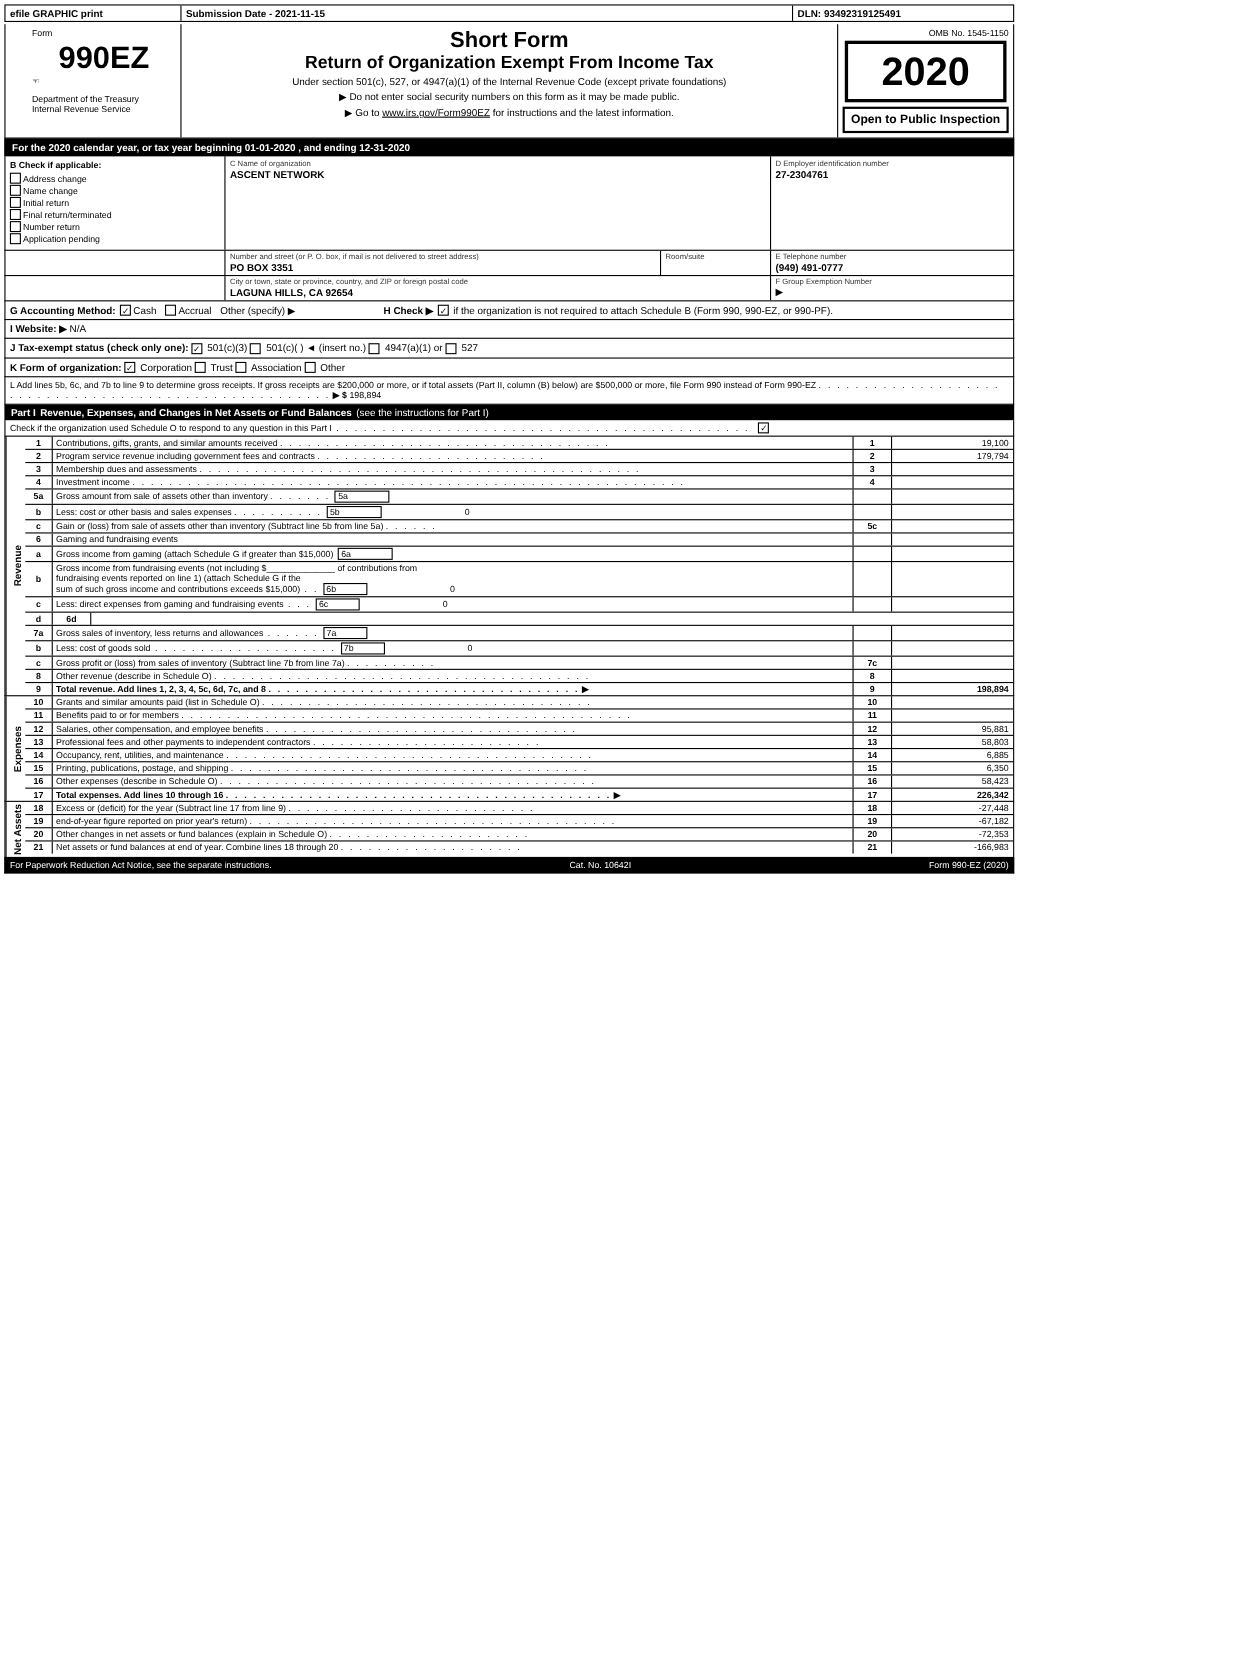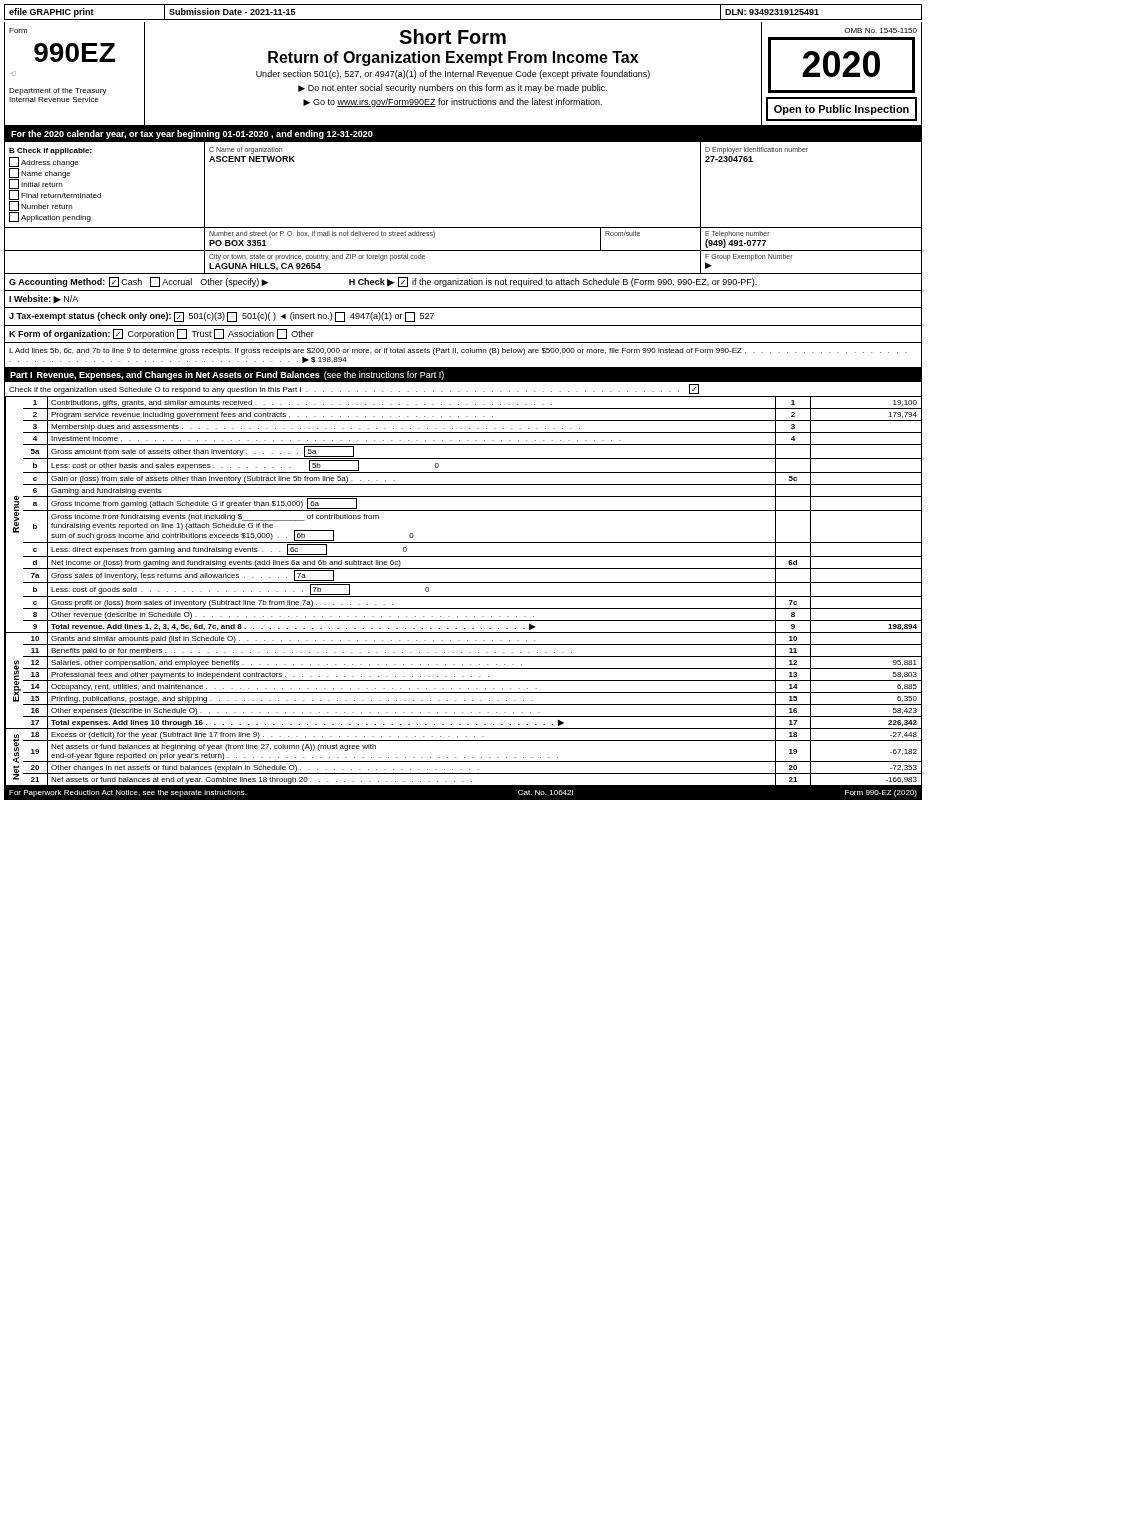--- a/index.html
+++ b/index.html
@@ -17,7 +17,7 @@
     
     
     .top-section { display: flex; border: 1px solid #000; border-top: none; }
-    .top-left { flex: 0 0 140px; border-right: 1px solid #000; padding: 4px; }
+    .top-left { flex: 0 0 140px; border-right: 1px solid #000; padding: 4px; margin-left: 20px; }
     .top-center { flex: 1; padding: 4px; }
     .top-right { flex: 0 0 160px; border-left: 1px solid #000; padding: 4px; text-align: center; }
     

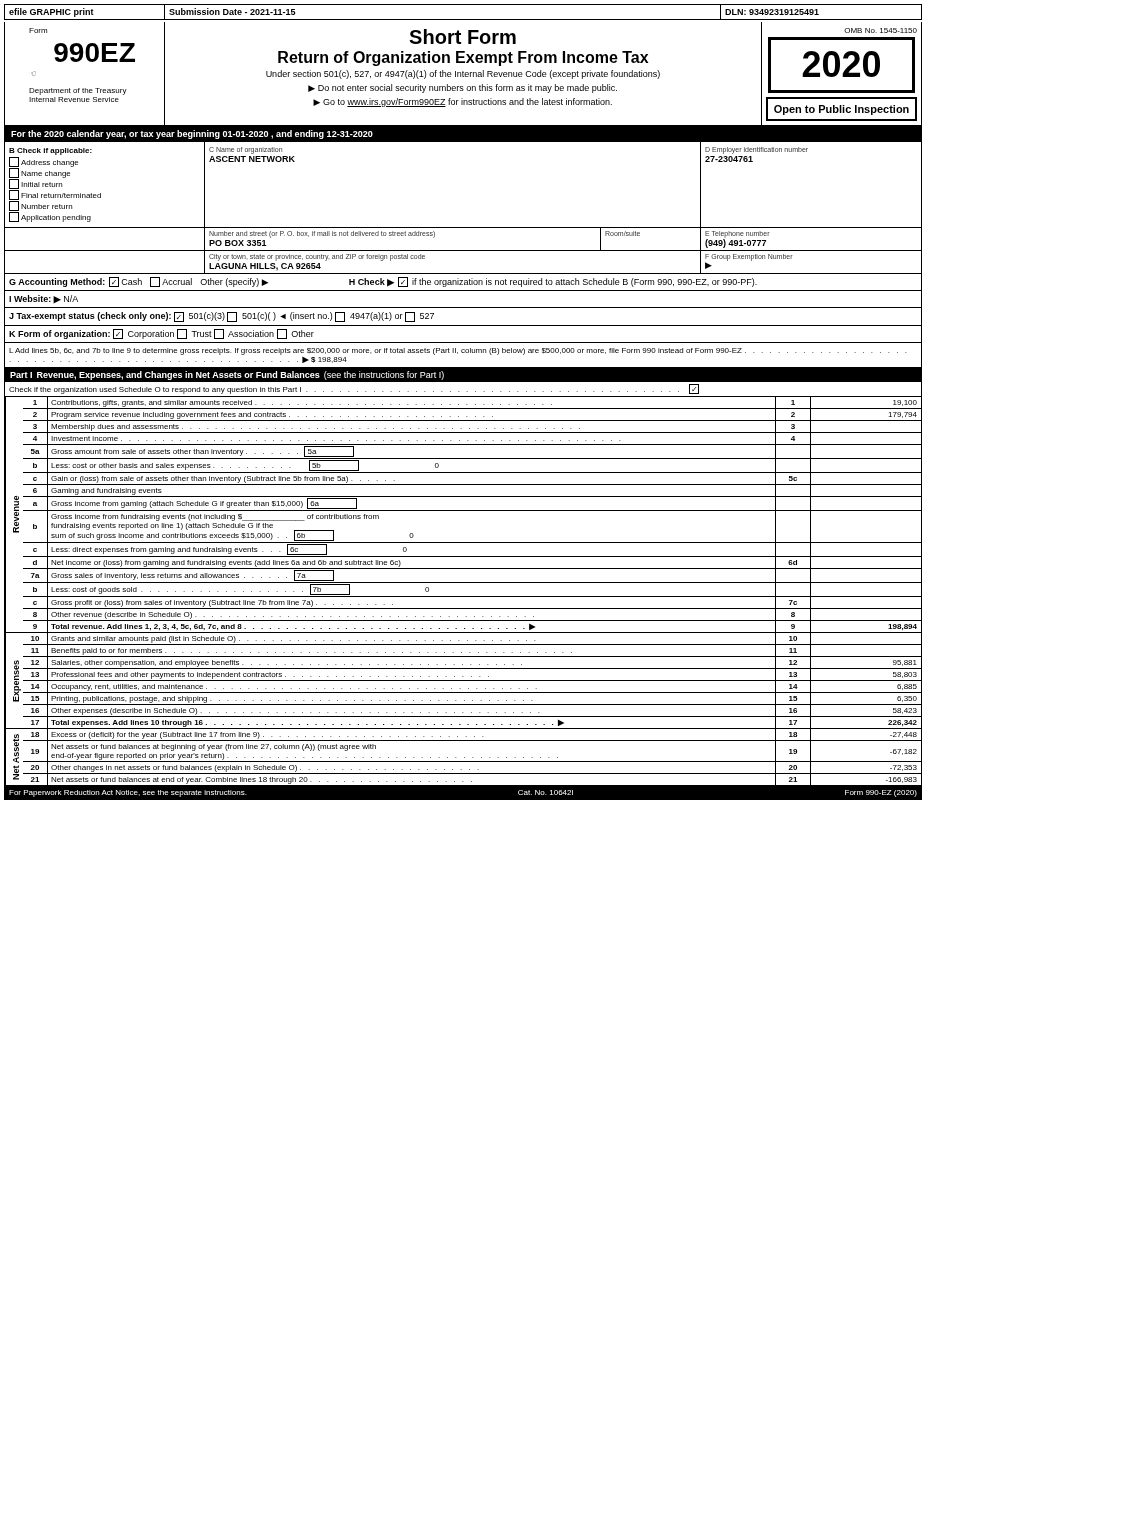--- a/index.html
+++ b/index.html
@@ -318,7 +318,7 @@
         <div class="cell-desc" style="display:flex; align-items:center;">
           <span>Less: cost or other basis and sales expenses</span>
           <span style="letter-spacing:2px; margin-left:2px;">. . . . . . . . . .</span>
-          <span style="border:1px solid #000; min-width:50px; display:inline-block; margin-left:16px; padding:0 2px;">5b</span>
+          <span style="border:1px solid #000; min-width:50px; display:inline-block; margin-left:4px; padding:0 2px;">5b</span>
           <span style="min-width:80px; text-align:right; display:inline-block;">0</span>
         </div>
         <div class="cell-lineno"></div>

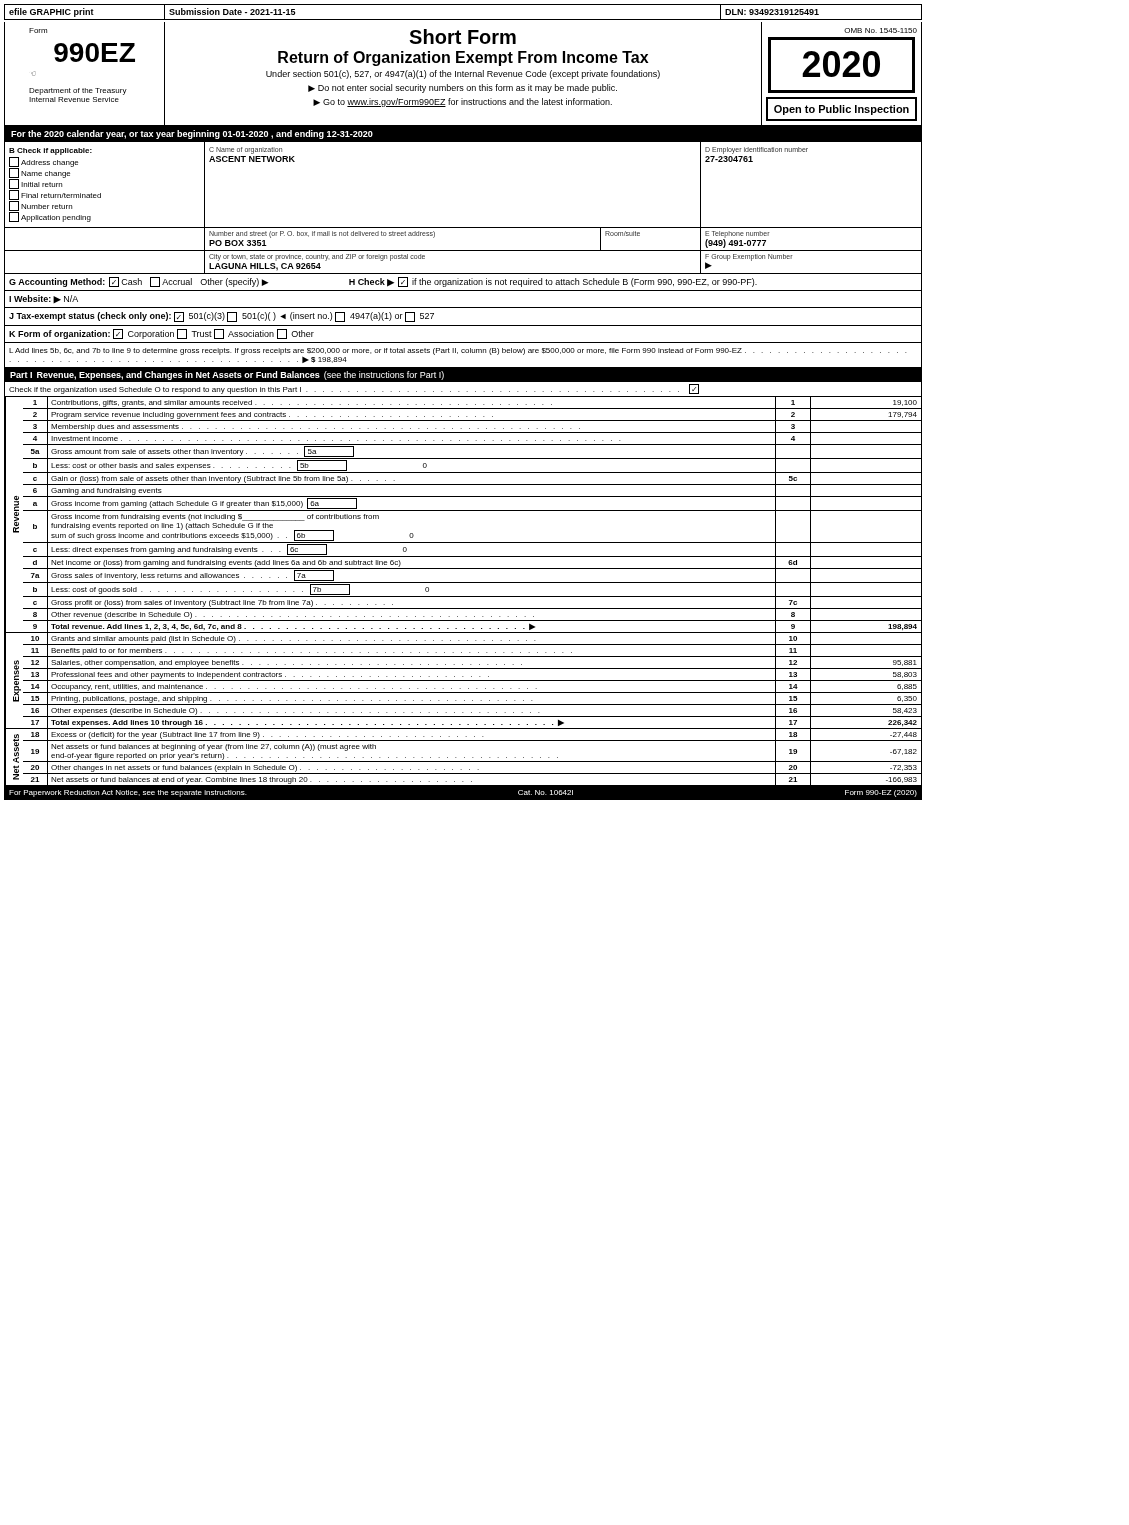--- a/index.html
+++ b/index.html
@@ -379,7 +379,6 @@
 
       <div class="row-line">
         <div class="cell-num">d</div>
-        <div class="cell-desc">Net income or (loss) from gaming and fundraising events (add lines 6a and 6b and subtract line 6c)</div>
         <div class="cell-lineno">6d</div>
         <div class="cell-amount"></div>
       </div>

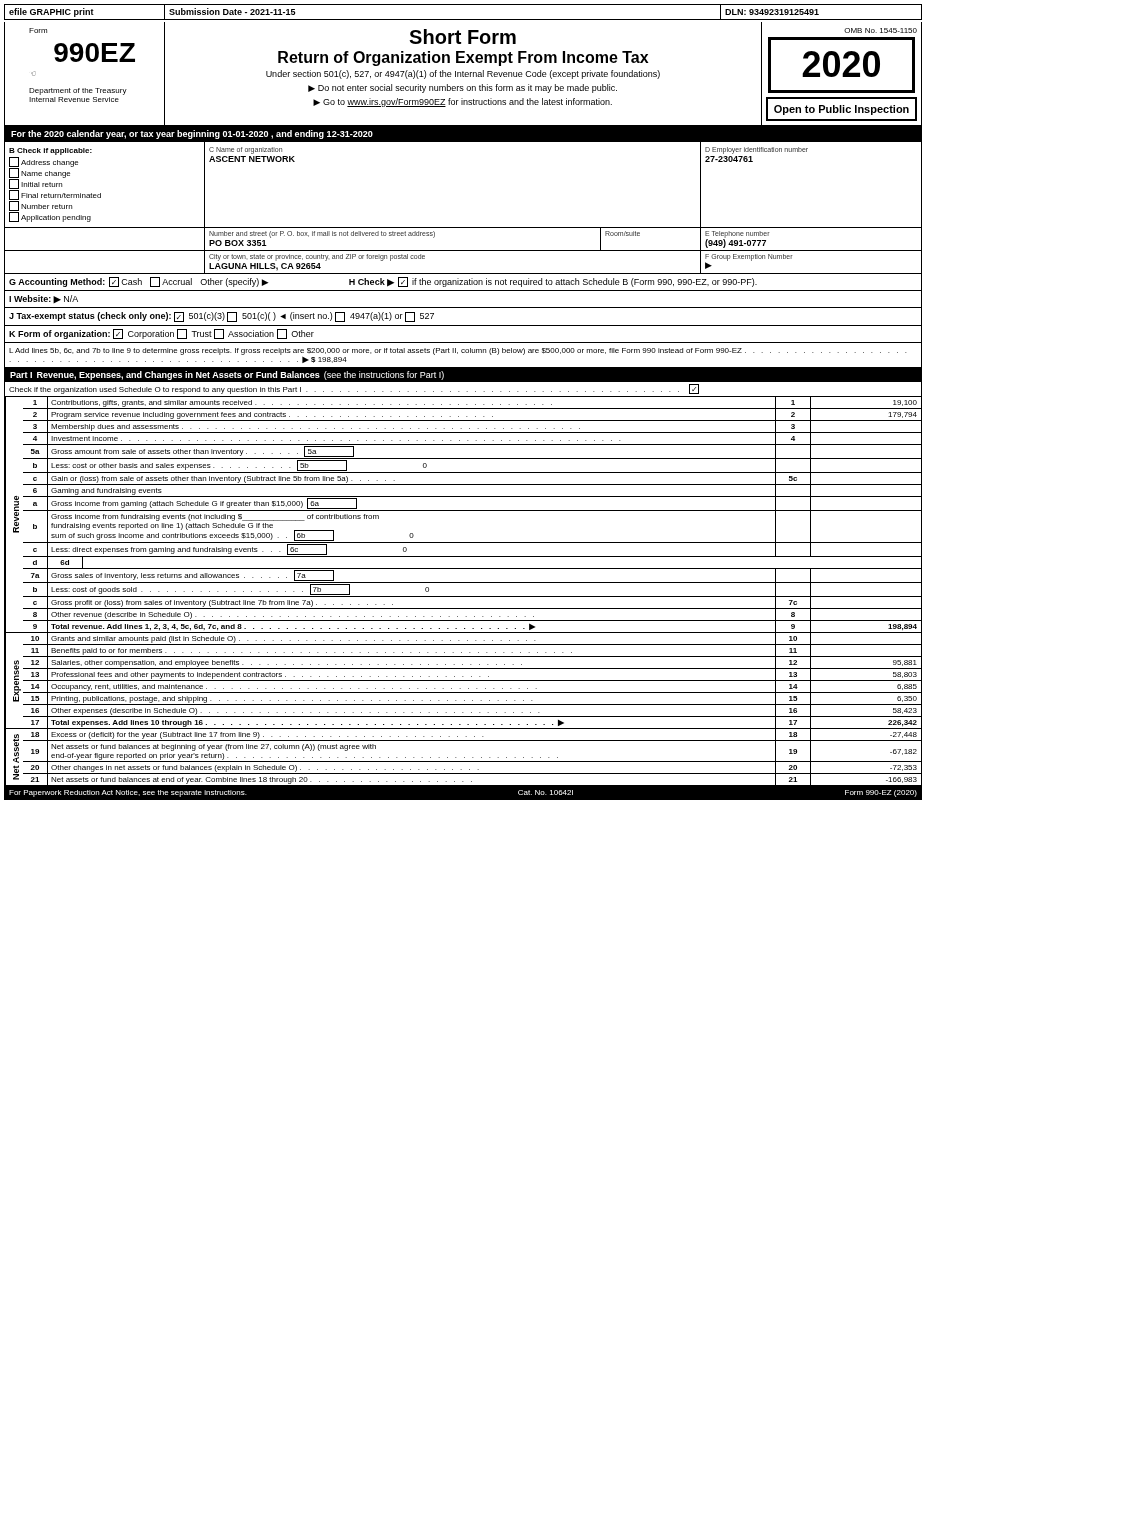--- a/index.html
+++ b/index.html
@@ -506,7 +506,6 @@
       <div class="row-line">
         <div class="cell-num">19</div>
         <div class="cell-desc">
-          <div>Net assets or fund balances at beginning of year (from line 27, column (A)) (must agree with</div>
           <div>end-of-year figure reported on prior year's return) <span style="letter-spacing:2px;">. . . . . . . . . . . . . . . . . . . . . . . . . . . . . . . . . . . . . . . .</span></div>
         </div>
         <div class="cell-lineno">19</div>

